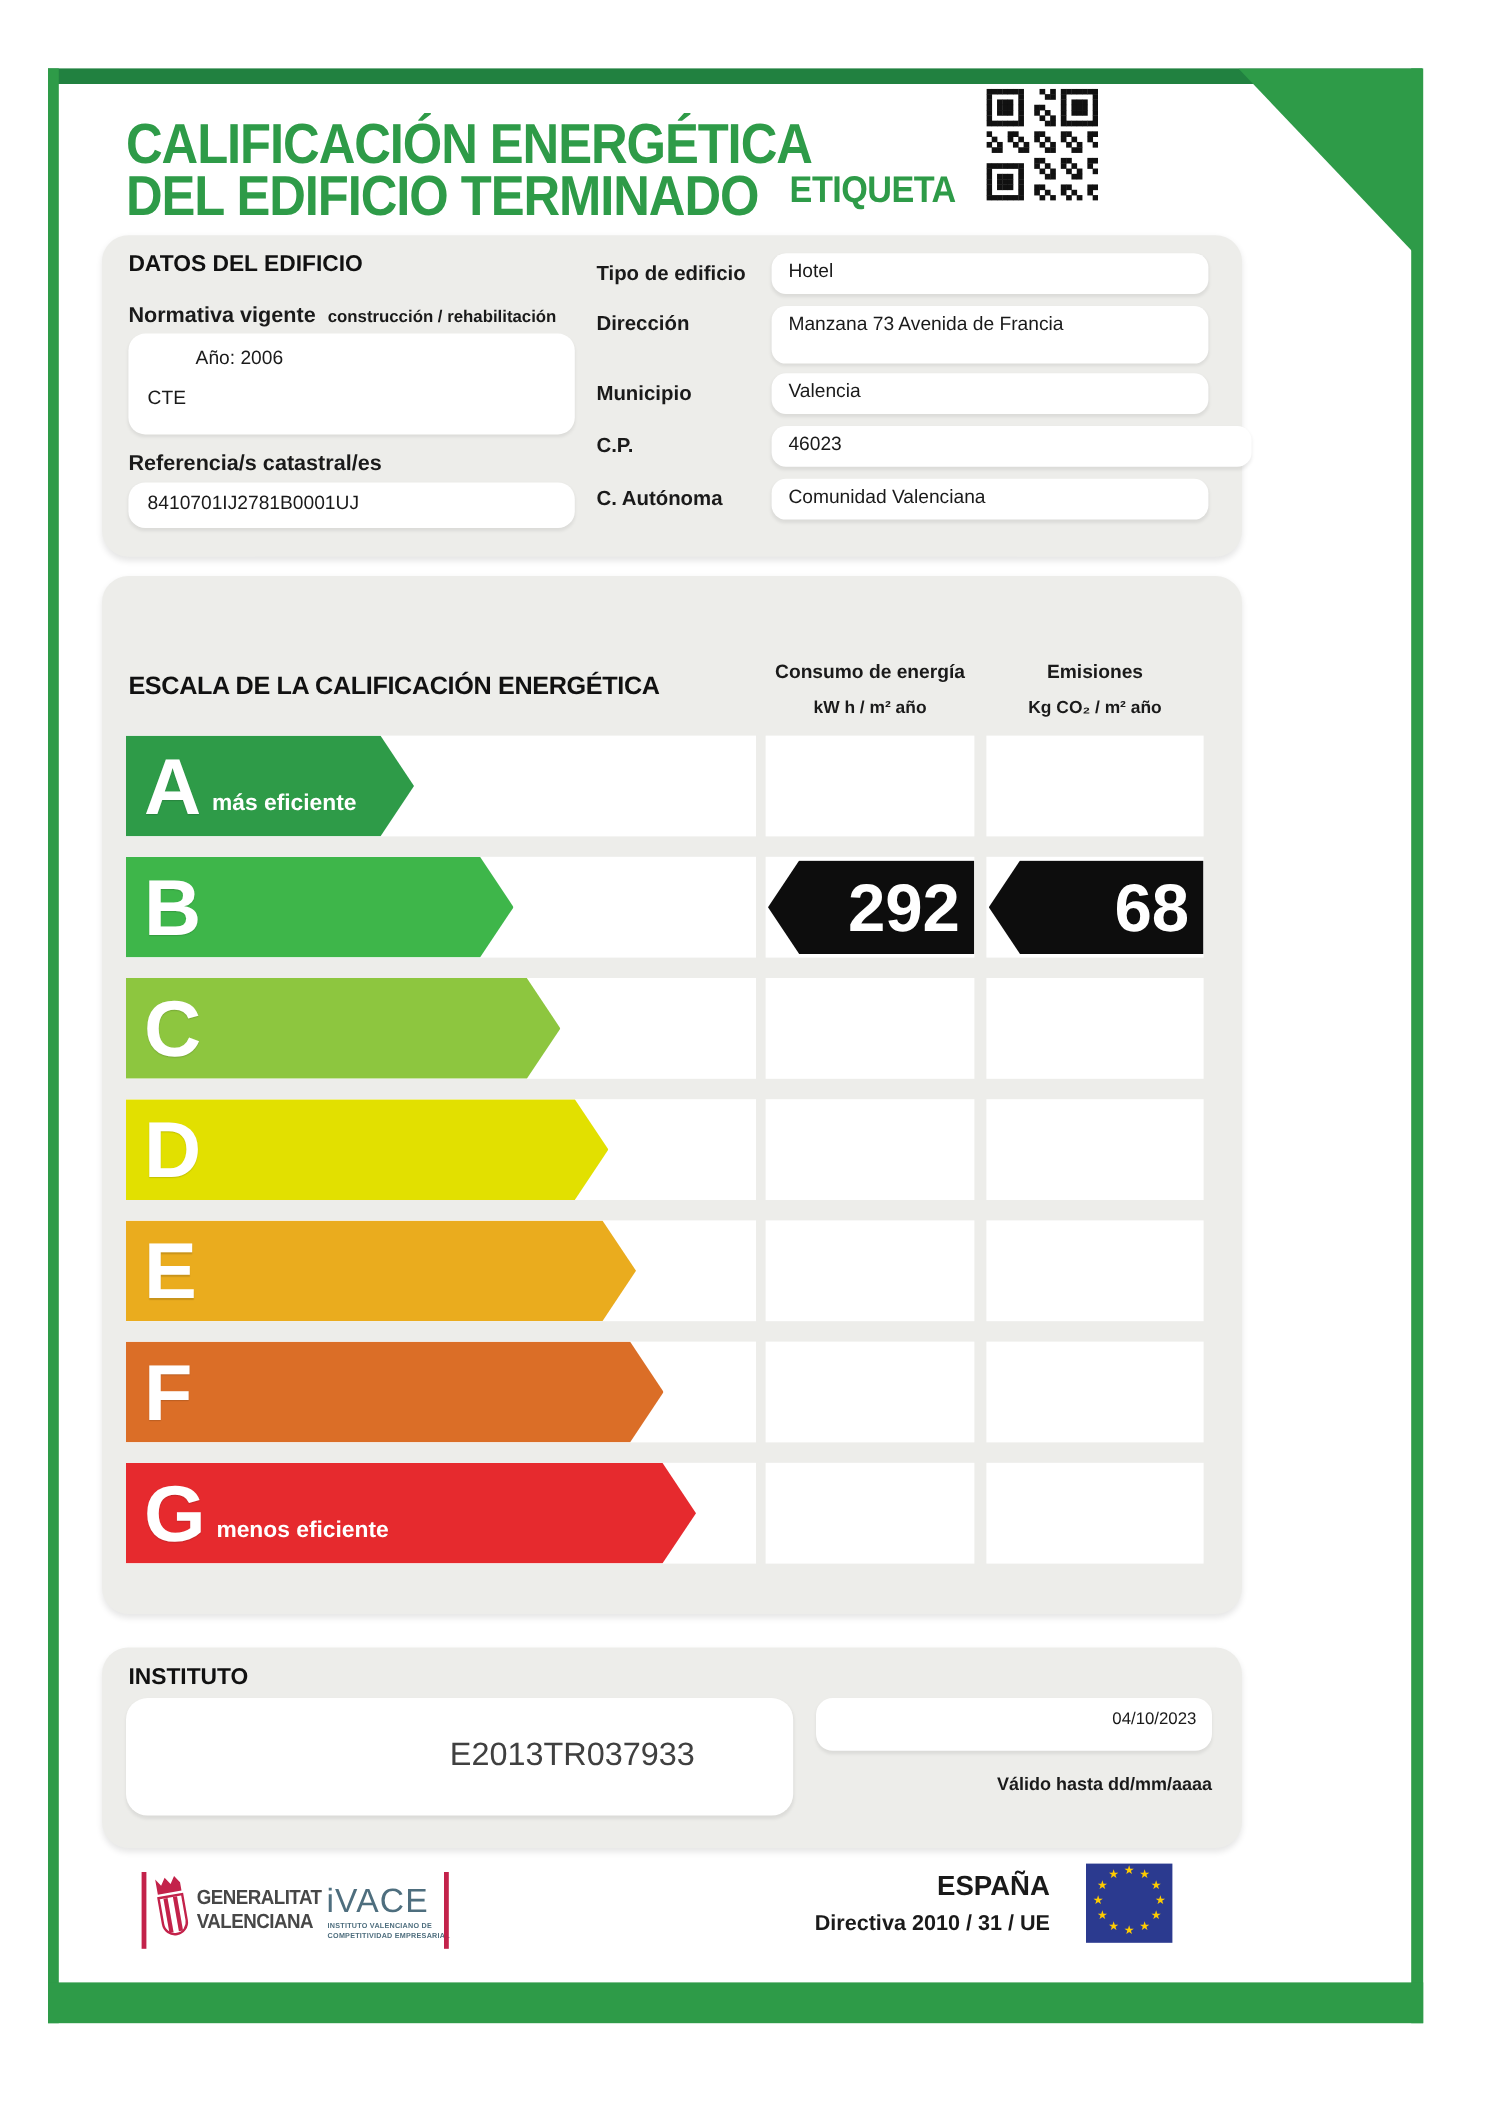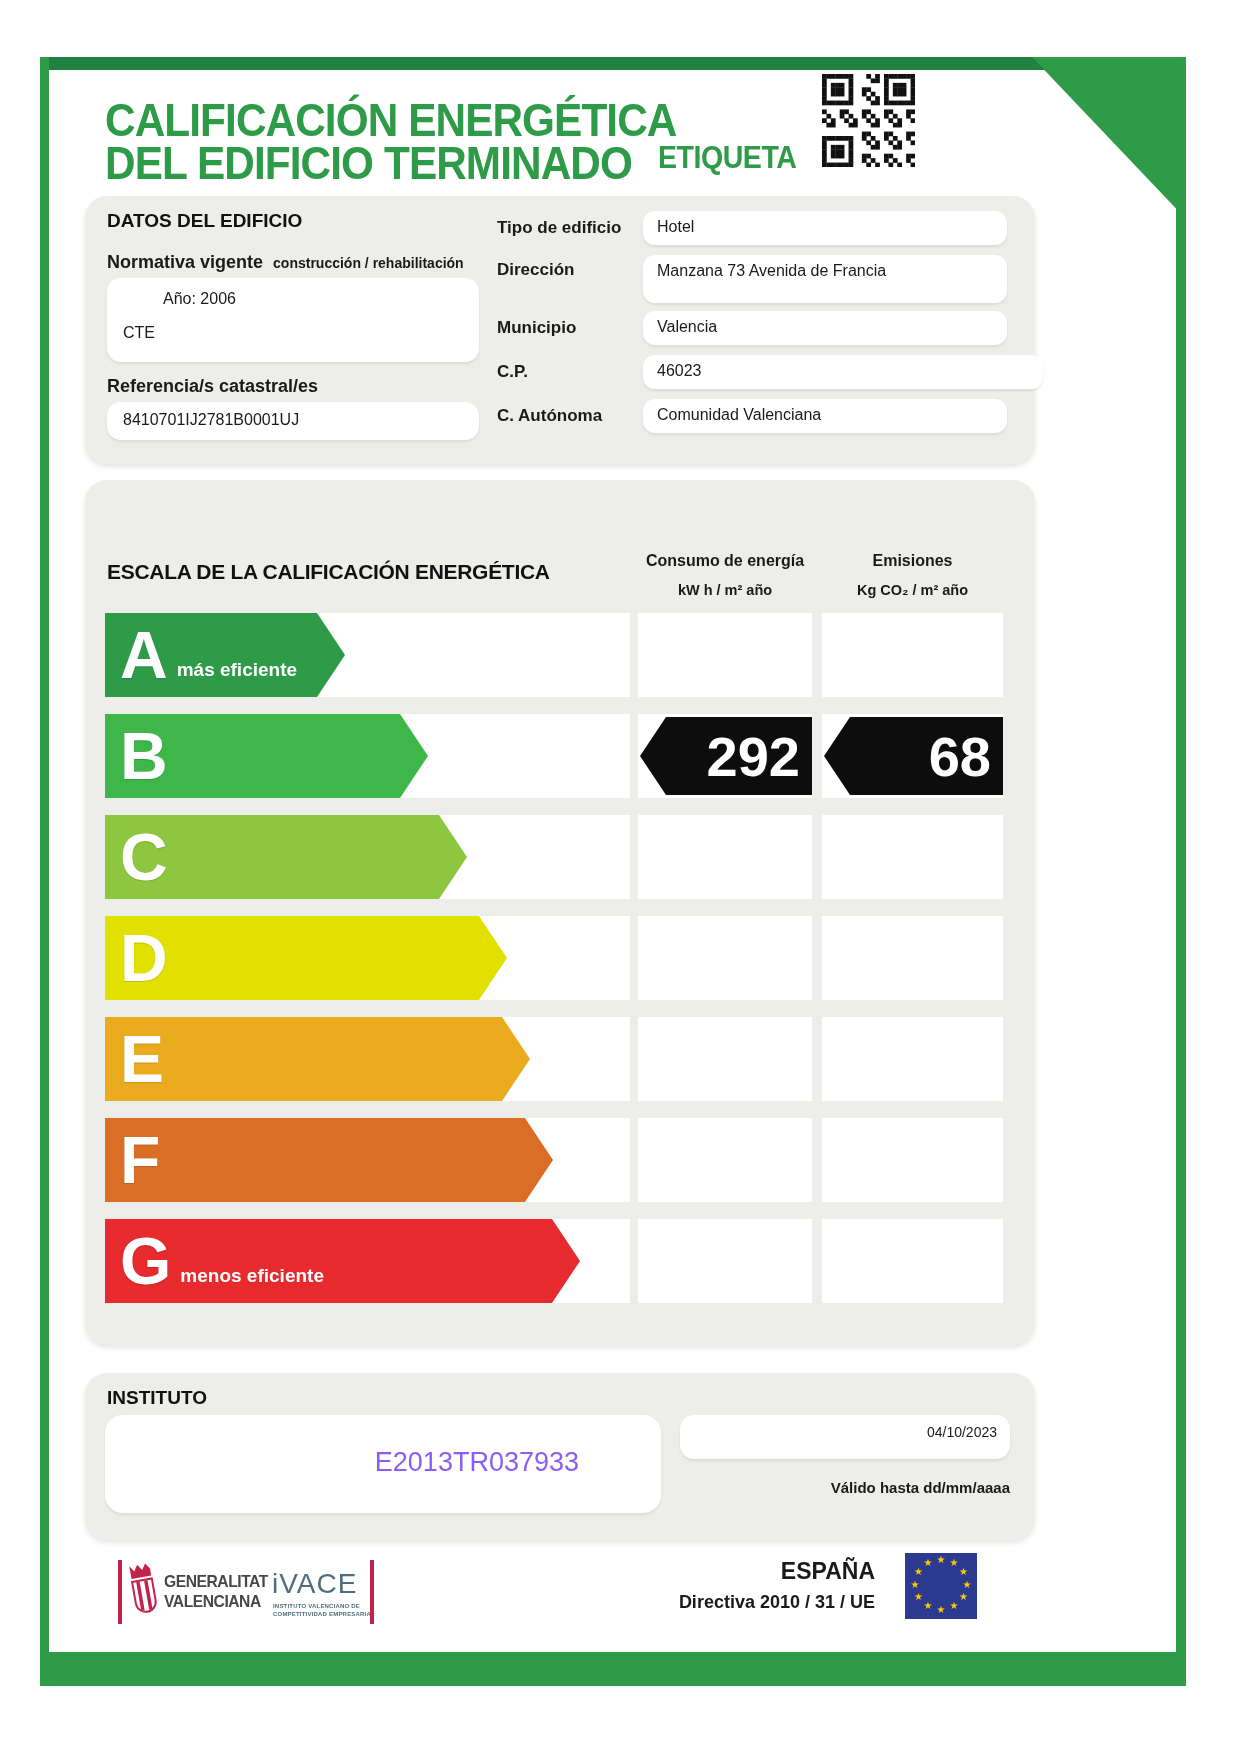--- a/index.html
+++ b/index.html
@@ -68,7 +68,7 @@
 
   
   .reg-num-box{left:20px;top:42px;width:556px;height:98px;border-radius:18px;}
-  .reg-num{position:absolute;right:82px;top:32px;font-size:27px;color:#8b5cf6;}
+  .reg-num{position:absolute;right:82px;top:32px;font-size:27px;color:#404040;}
   .reg-date-box{left:595px;top:42px;width:330px;height:44px;}
   .reg-date{position:absolute;right:13px;top:9px;font-size:14px;}
   .valido{position:absolute;right:25px;top:106px;font-weight:bold;font-size:15px;}

